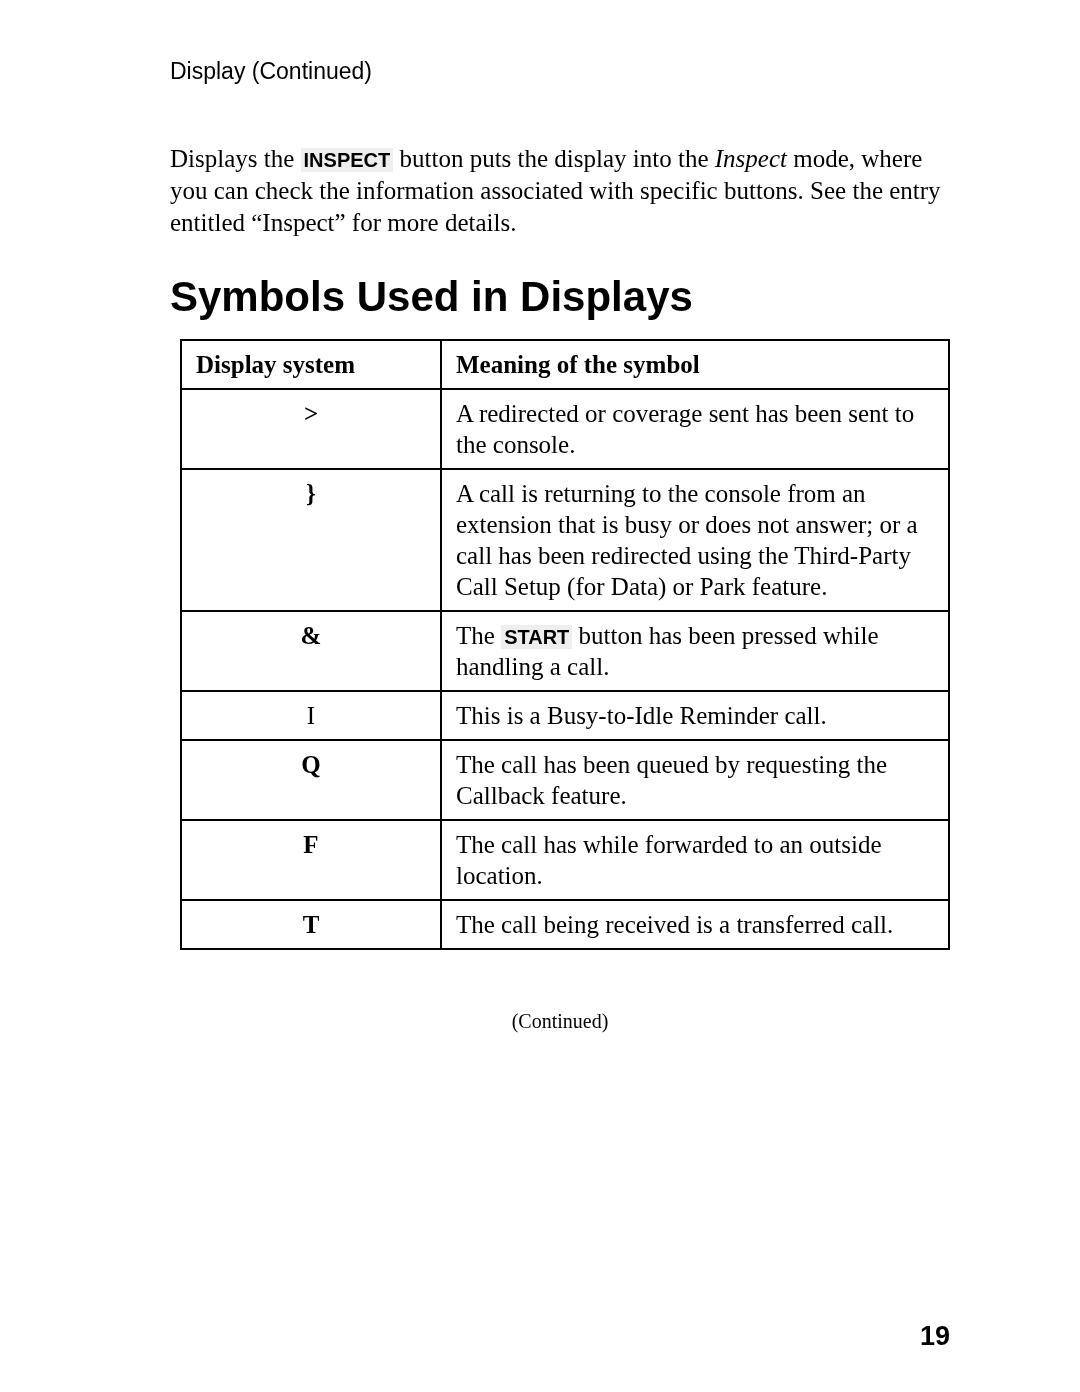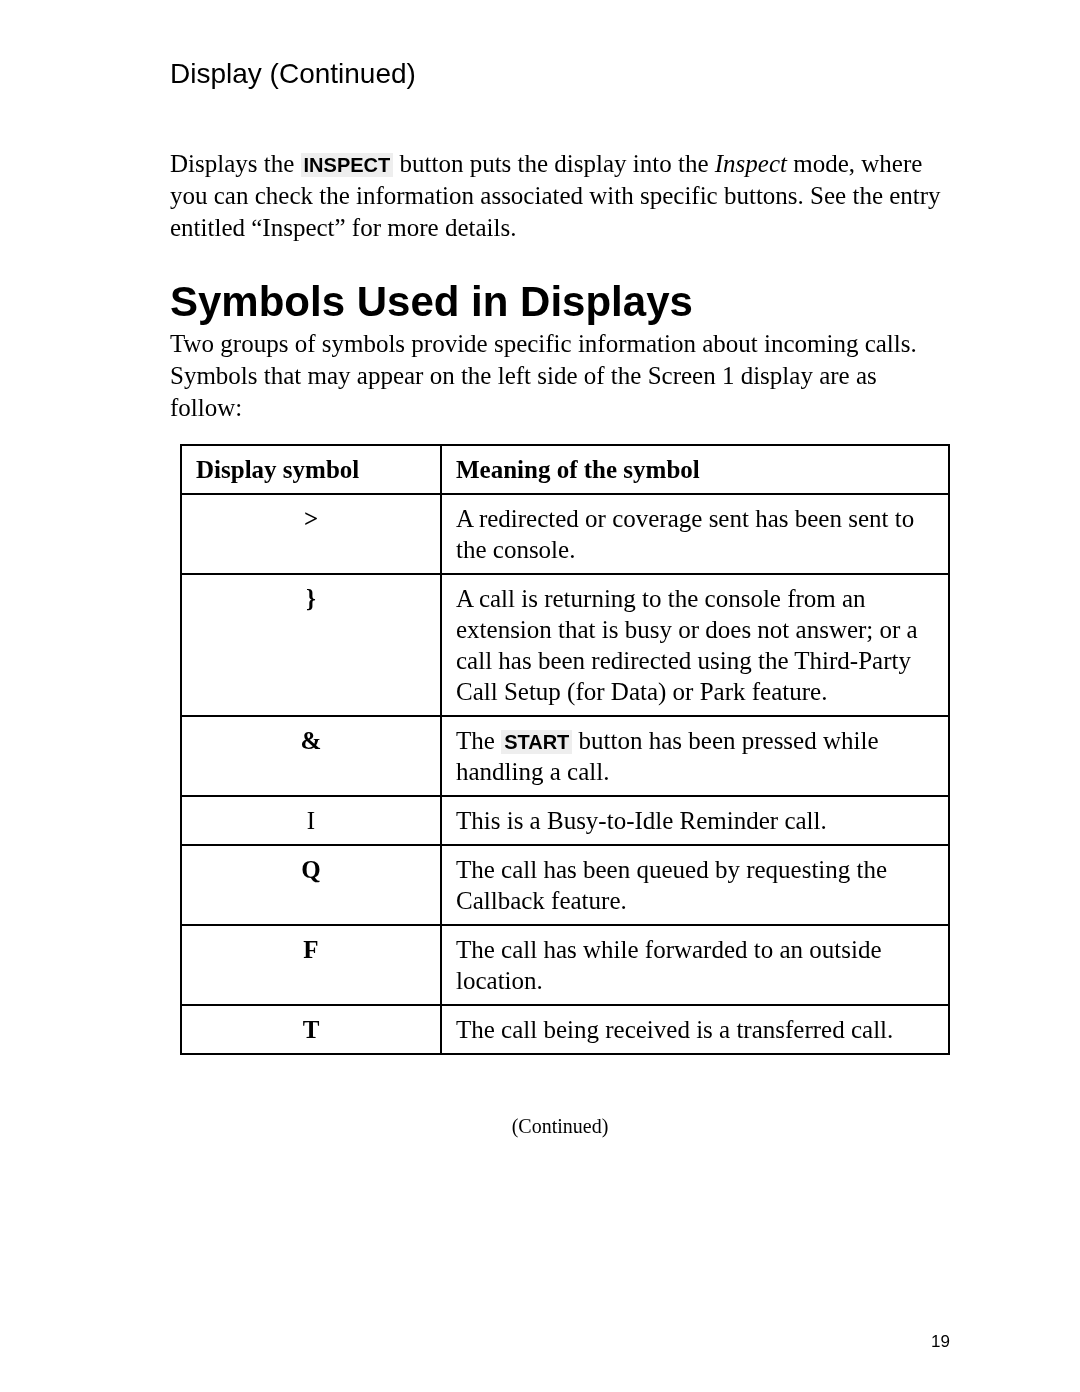--- a/index.html
+++ b/index.html
@@ -18,7 +18,7 @@
   }
   .running-head {
     font-family: Arial, Helvetica, sans-serif;
-    font-size: 28px;
+    font-size: 23px;
     margin-bottom: 58px;
   }
   .body-text {

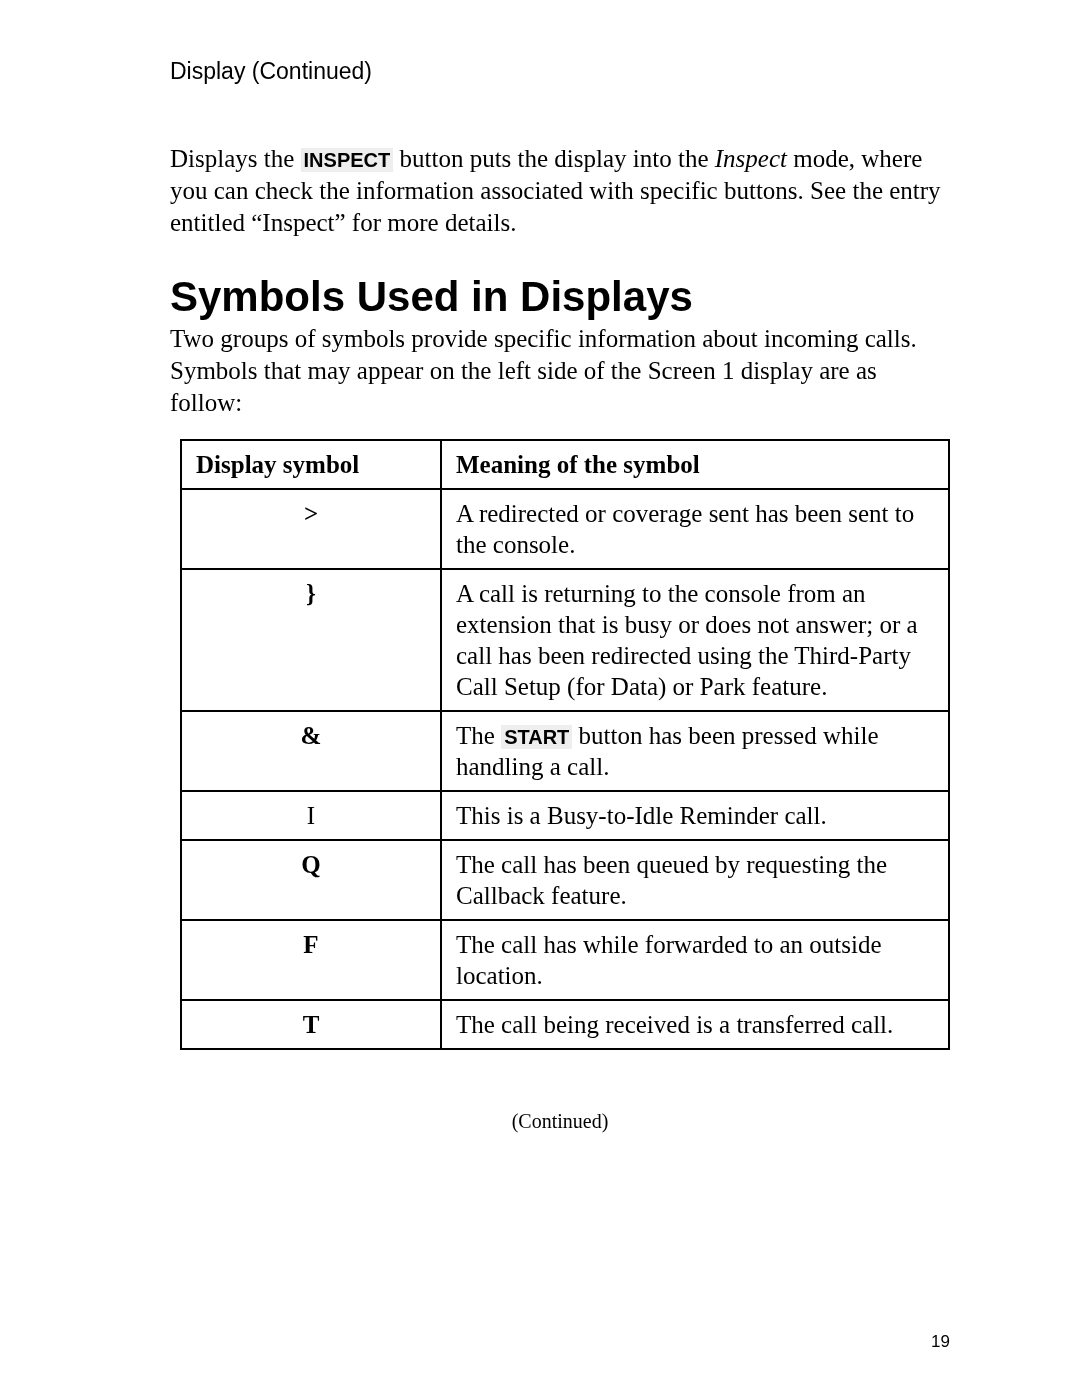--- a/index.html
+++ b/index.html
@@ -97,7 +97,6 @@
 
   <h2 class="section">Symbols Used in Displays</h2>
 
-  <p class="body-text">Two groups of symbols provide specific information about incoming calls.   Symbols that may appear on the left side of the Screen 1 display are as follow:</p>
 
   <table class="symbols">
     <thead>

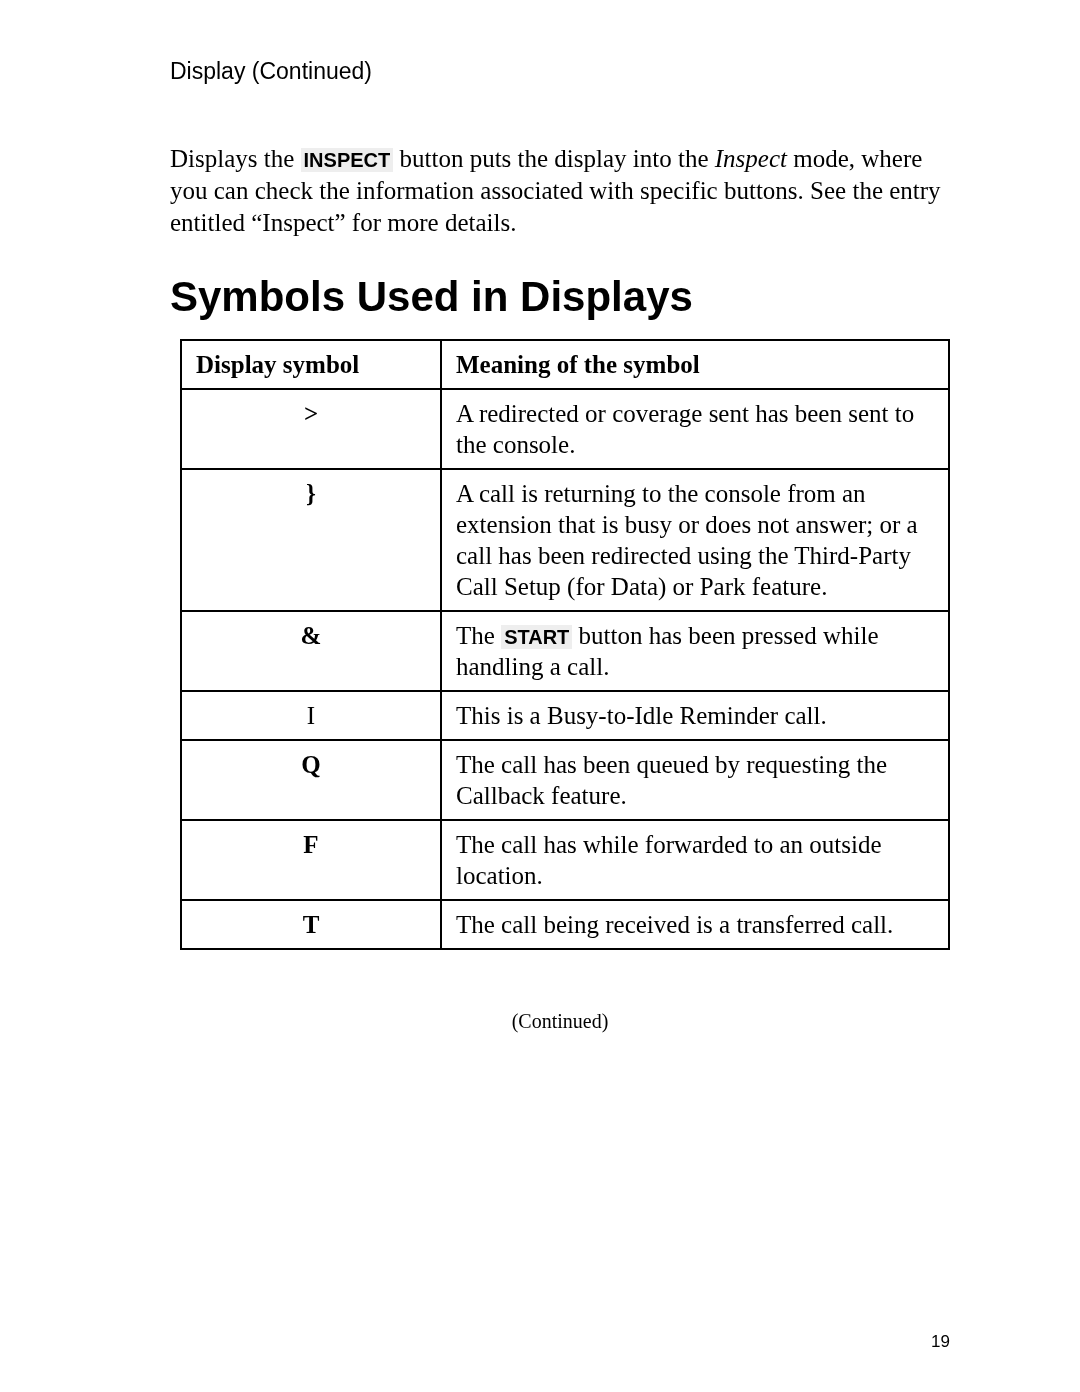--- a/index.html
+++ b/index.html
@@ -101,7 +101,7 @@
   <table class="symbols">
     <thead>
       <tr>
-        <th class="col-sym">Display symbol</th>
+        <th class="col-sym">Display system</th>
         <th class="col-mean">Meaning of the symbol</th>
       </tr>
     </thead>

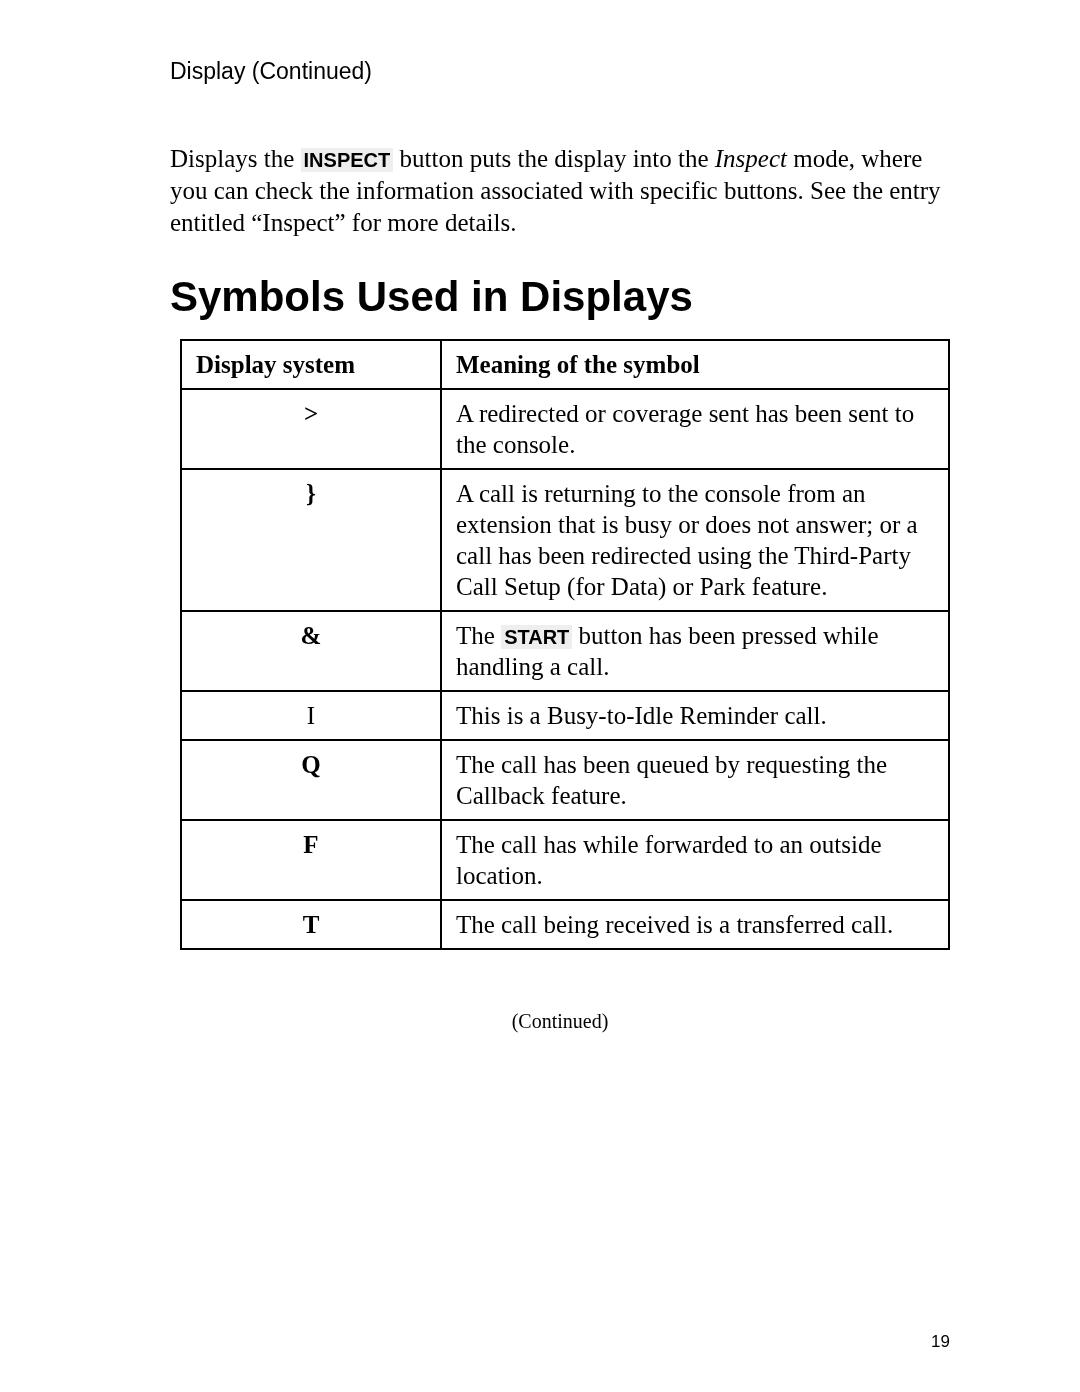--- a/index.html
+++ b/index.html
@@ -79,8 +79,8 @@
     bottom: 40px;
     right: 130px;
     font-family: Arial, Helvetica, sans-serif;
-    font-weight: normal;
-    font-size: 17px;
+    font-weight: bold;
+    font-size: 27px;
   }
 </style>
 </head>

